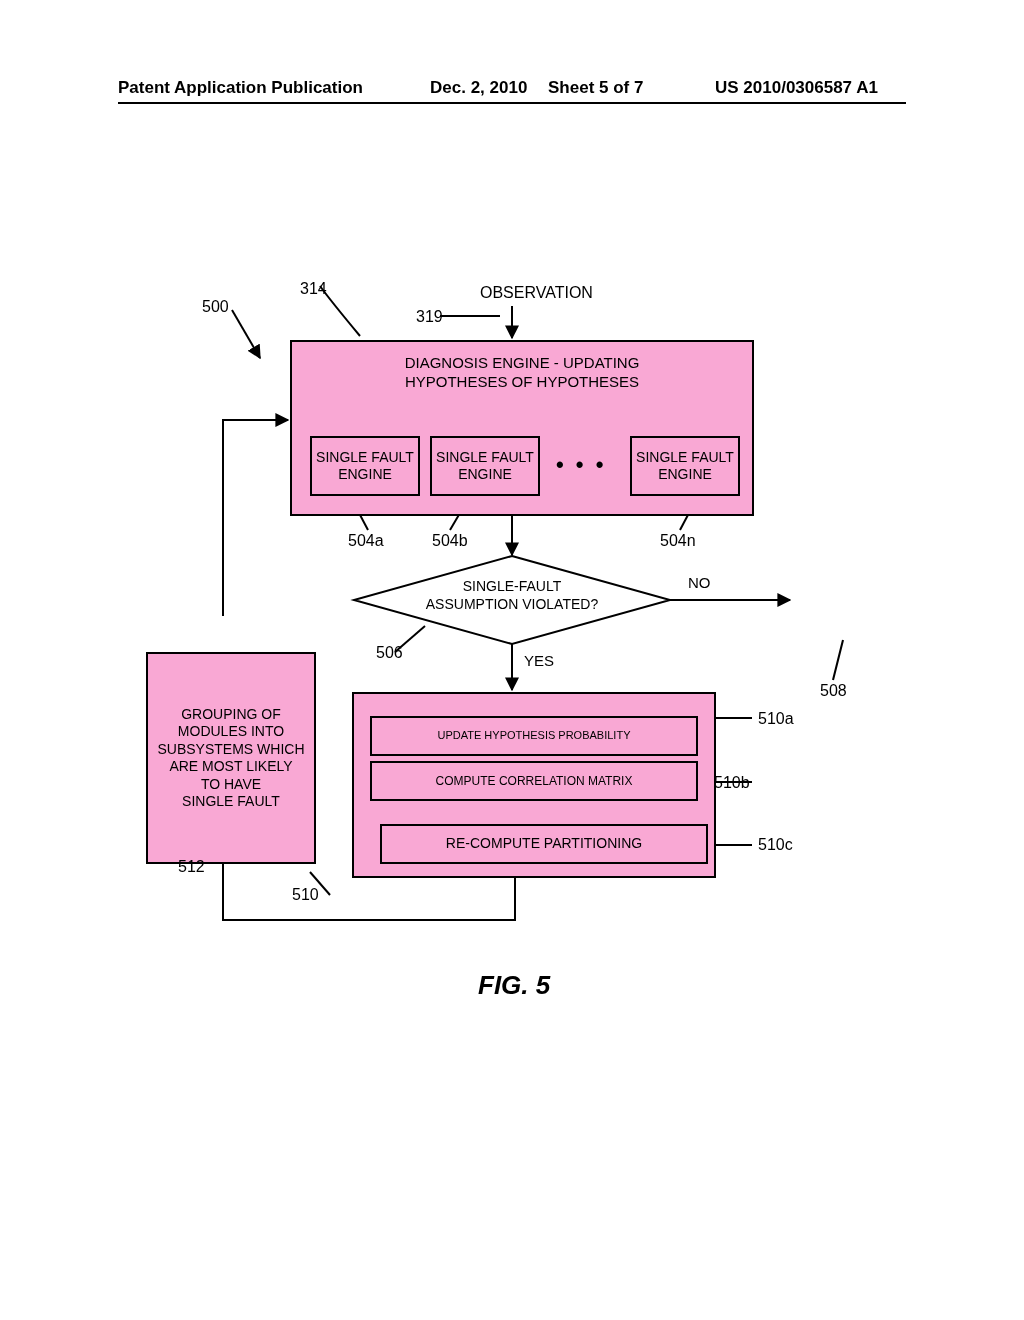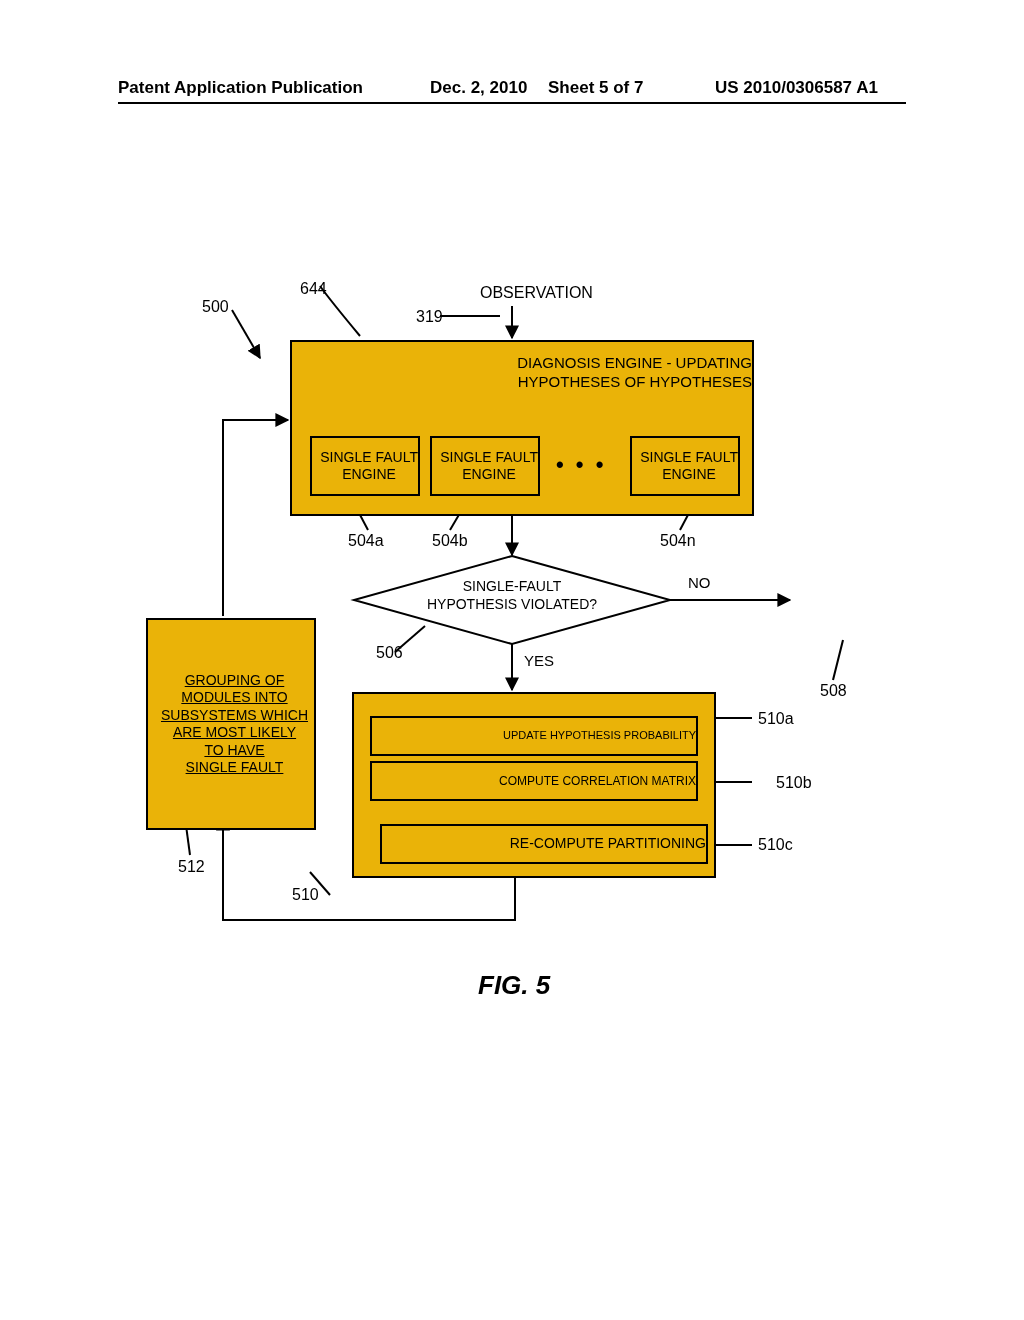--- a/index.html
+++ b/index.html
@@ -133,7 +133,7 @@
 
   <div class="label" style="left:480px; top:284px; font-weight:normal;">OBSERVATION</div>
 
-  <div class="label" style="left:300px; top:280px;">644</div>
+  <div class="label" style="left:300px; top:280px;">314</div>
   <div class="label" style="left:416px; top:308px;">319</div>
   <div class="label" style="left:202px; top:298px;">500</div>
 

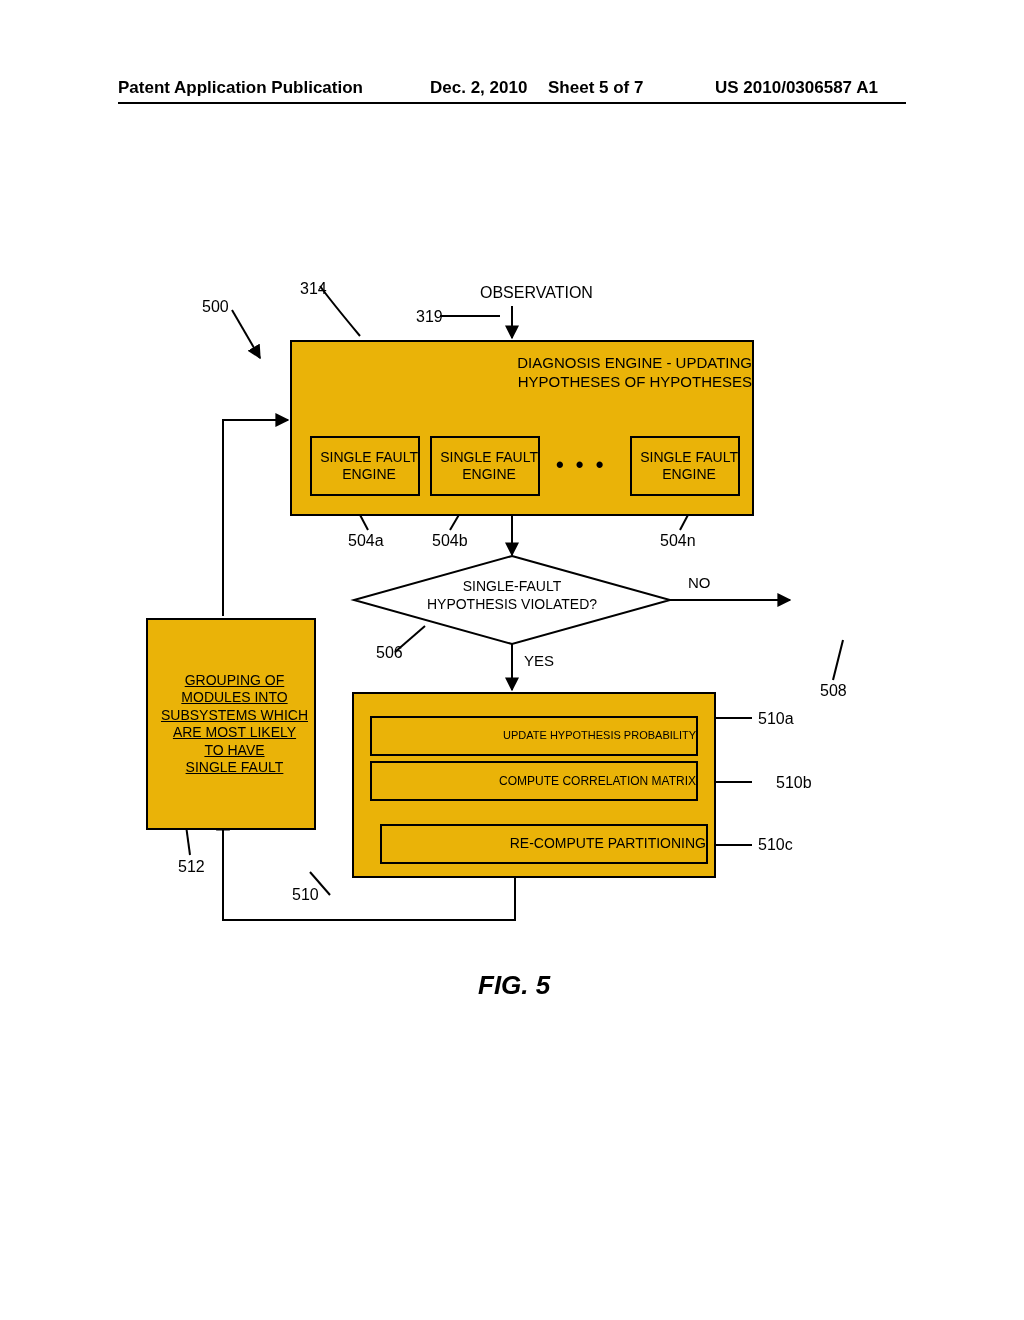--- a/index.html
+++ b/index.html
@@ -32,11 +32,11 @@
   .box {
     position: absolute;
     border: 2px solid #000;
-    background: #eab308;
+    background: #f9a8d4;
     text-align: center;
     font-size: 15px;
     display: flex;
-    align-items: flex-end;
+    align-items: center;
     justify-content: center;
     flex-direction: column;
     line-height: 1.25;

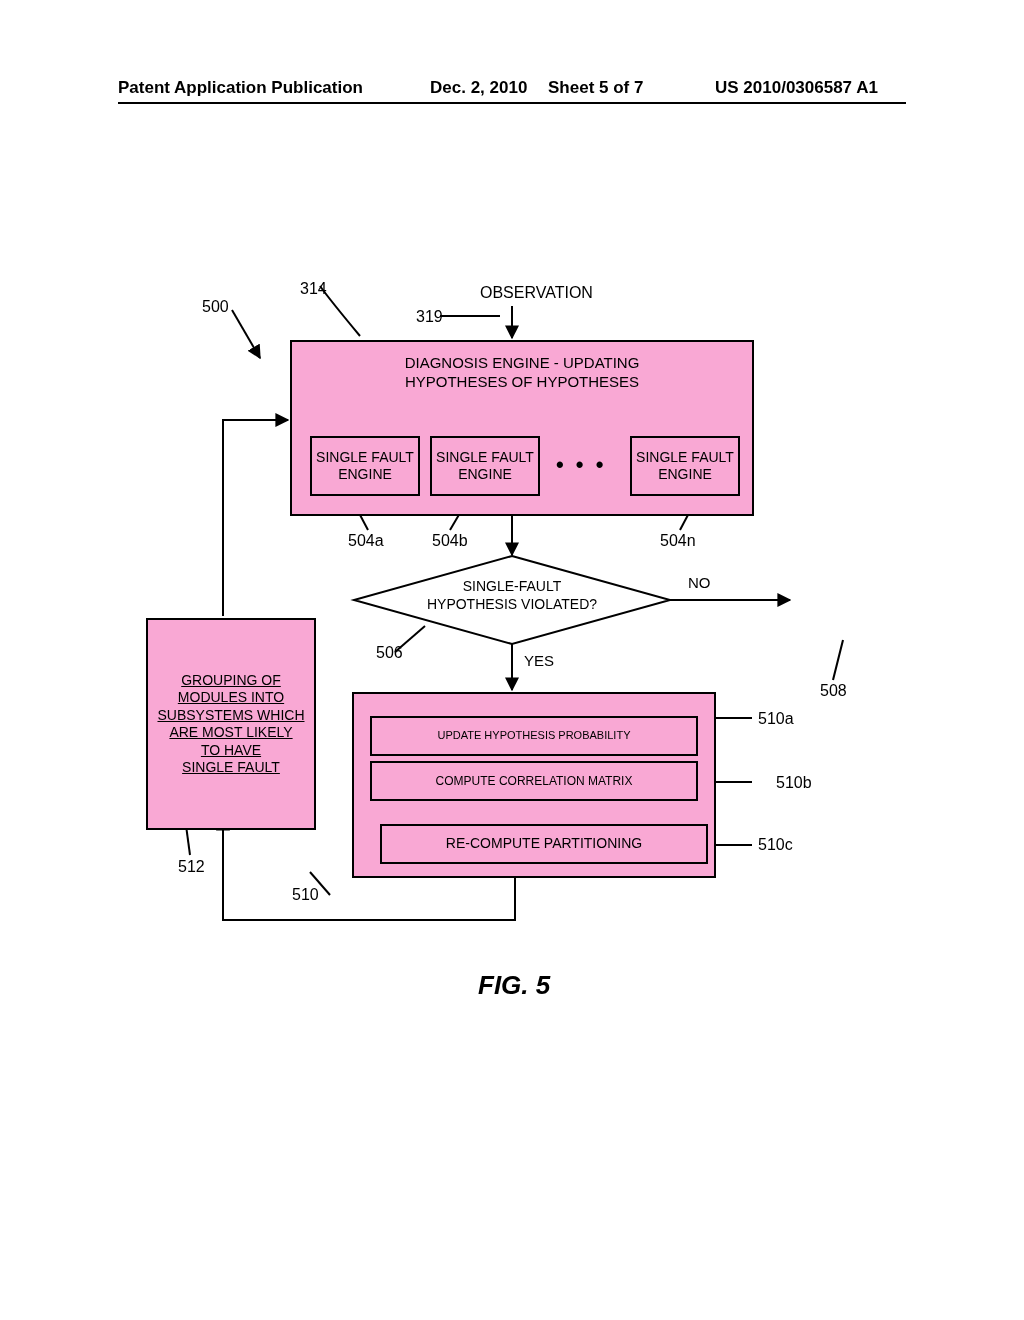--- a/index.html
+++ b/index.html
@@ -155,7 +155,7 @@
   <div class="label" style="left:660px; top:532px;">504n</div>
 
   <div class="label" style="left:412px; top:578px; width:200px; font-size:14px;">SINGLE-FAULT</div>
-  <div class="label" style="left:412px; top:596px; width:200px; font-size:14px;">HYPOTHESIS VIOLATED?</div>
+  <div class="label" style="left:412px; top:596px; width:200px; font-size:14px;">ASSUMPTION VIOLATED?</div>
 
   <div class="label" style="left:376px; top:644px;">506</div>
 

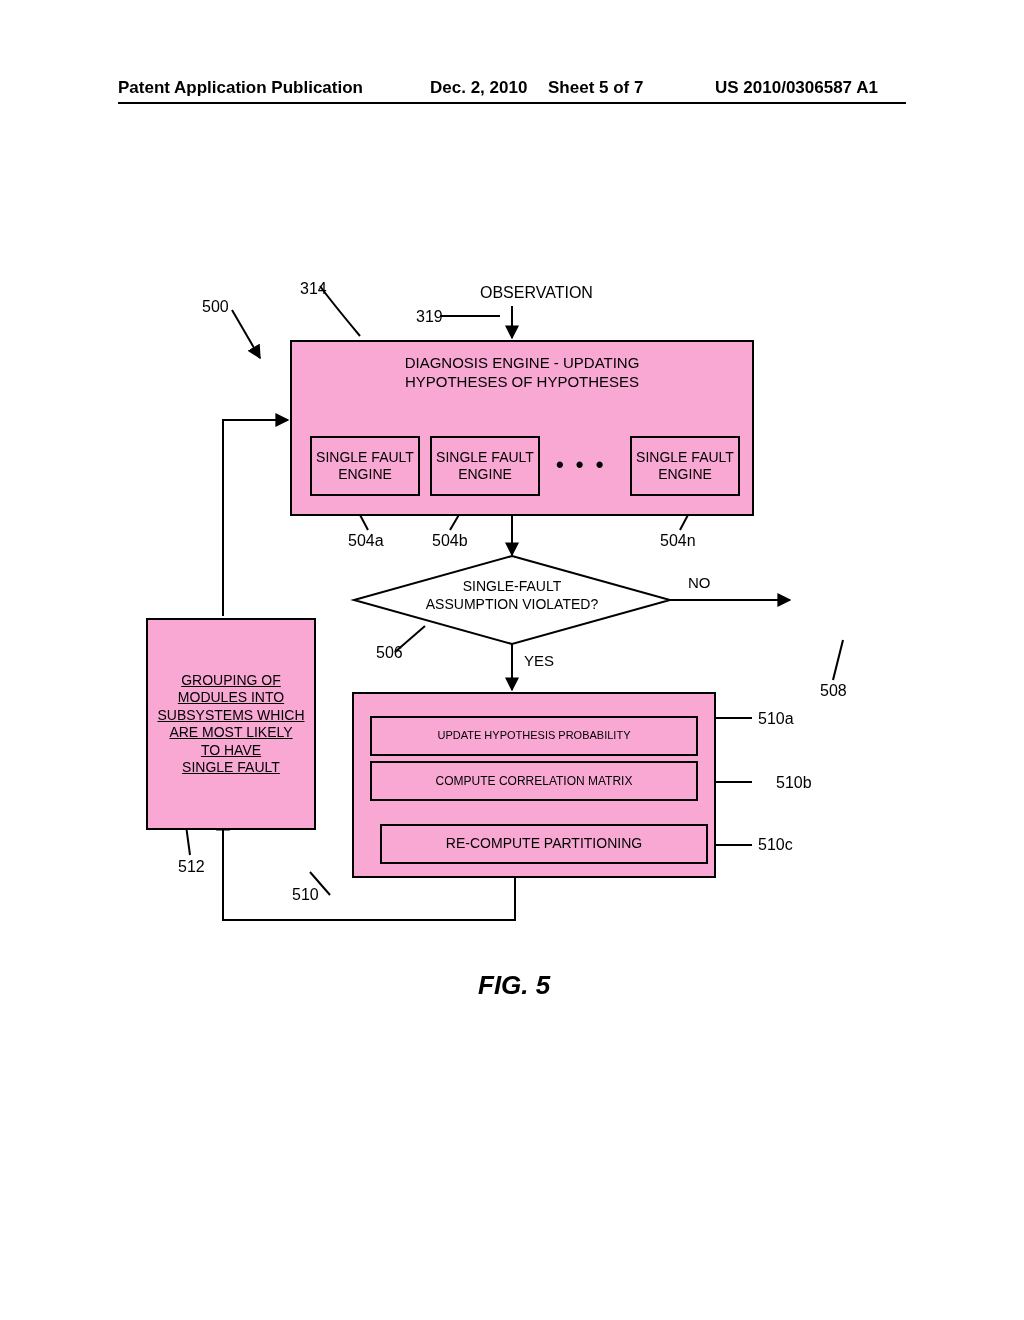--- a/index.html
+++ b/index.html
@@ -174,7 +174,7 @@
   <div class="label" style="left:758px; top:836px;">510c</div>
   <div class="label" style="left:292px; top:886px;">510</div>
 
-  <div class="box" style="left:146px; top:618px; width:154px; height:196px; font-size:14px; white-space:pre-line; padding:6px;text-decoration:underline;">GROUPING OF
+  <div class="box" style="left:146px; top:652px; width:154px; height:196px; font-size:14px; white-space:pre-line; padding:6px;">GROUPING OF
 MODULES INTO
 SUBSYSTEMS WHICH
 ARE MOST LIKELY

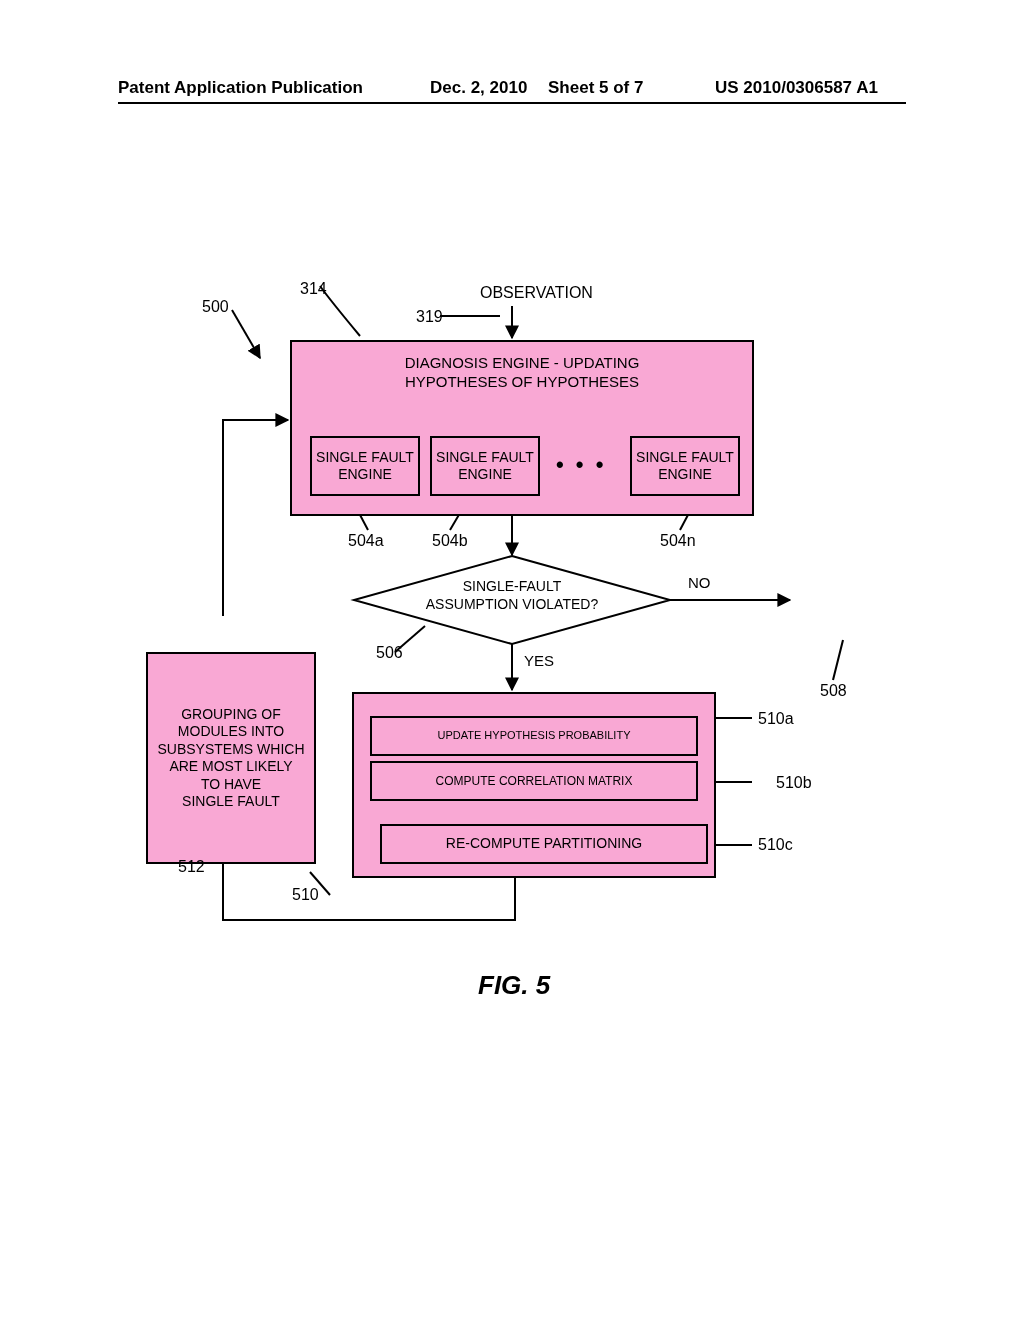--- a/index.html
+++ b/index.html
@@ -170,7 +170,7 @@
   <div class="box" style="left:370px; top:824px; width:324px; height:36px; font-size:14px;margin-left:10px;">RE-COMPUTE PARTITIONING</div>
 
   <div class="label" style="left:758px; top:710px;">510a</div>
-  <div class="label" style="left:776px; top:774px;">510b</div>
+  <div class="label" style="left:714px; top:774px;">510b</div>
   <div class="label" style="left:758px; top:836px;">510c</div>
   <div class="label" style="left:292px; top:886px;">510</div>
 

